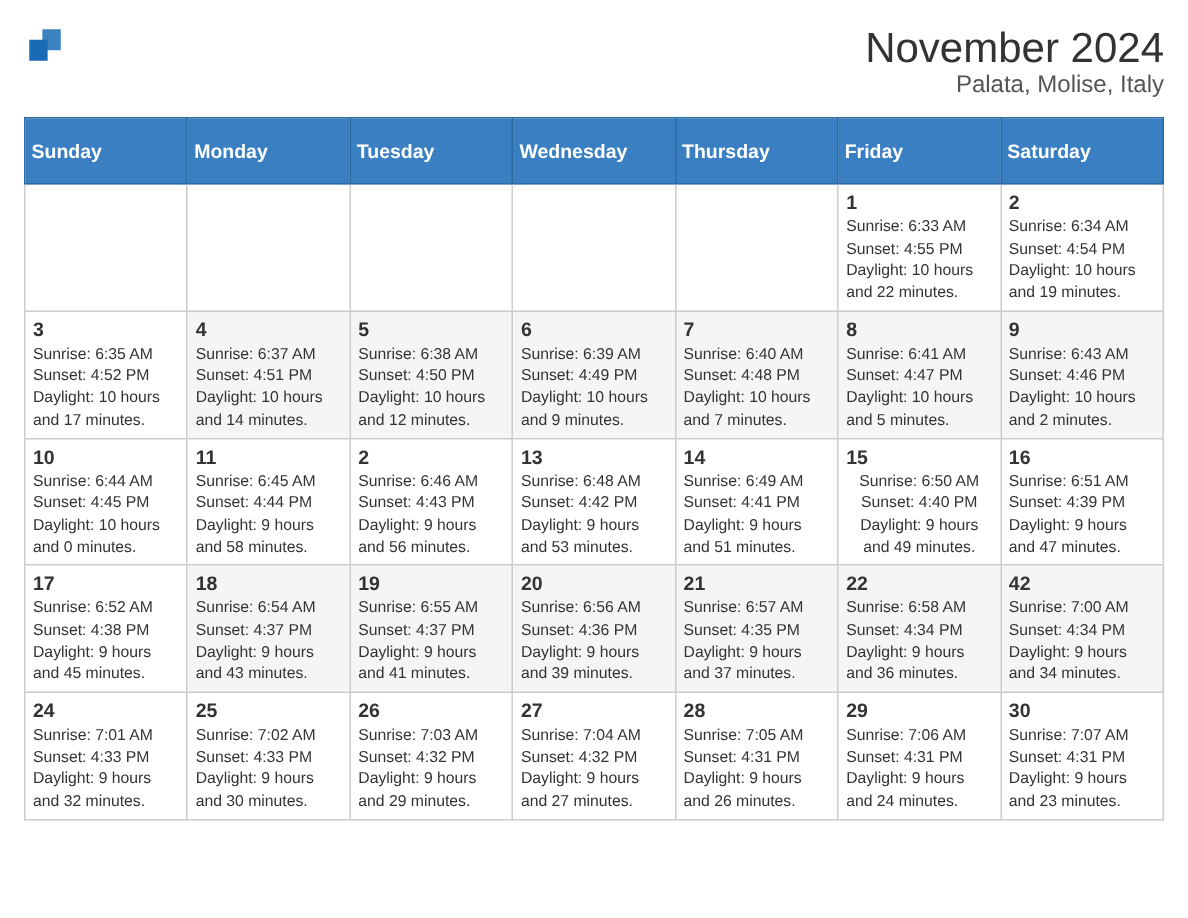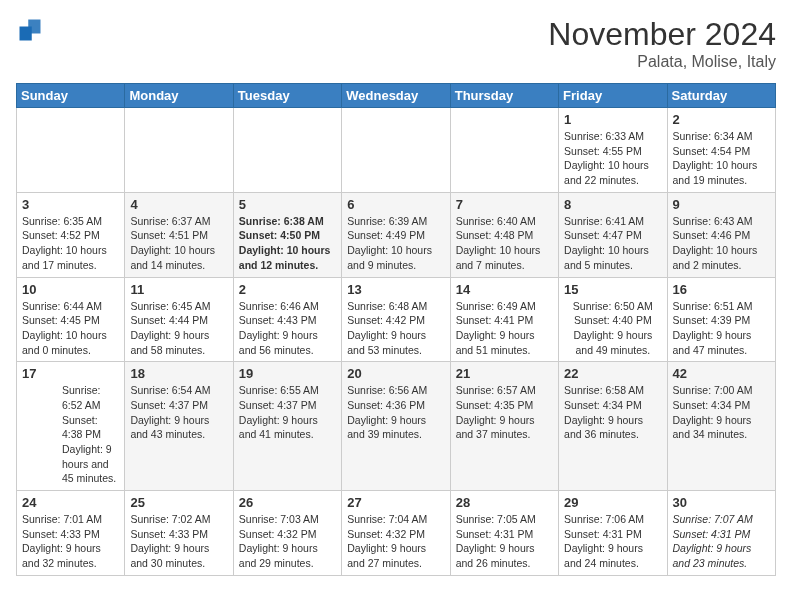--- a/index.html
+++ b/index.html
@@ -36,7 +36,7 @@
       text-align: right;
     }
     .month-title {
-      font-size: 32px;
+      font-size: 28px;
       font-weight: normal;
       color: #333;
     }

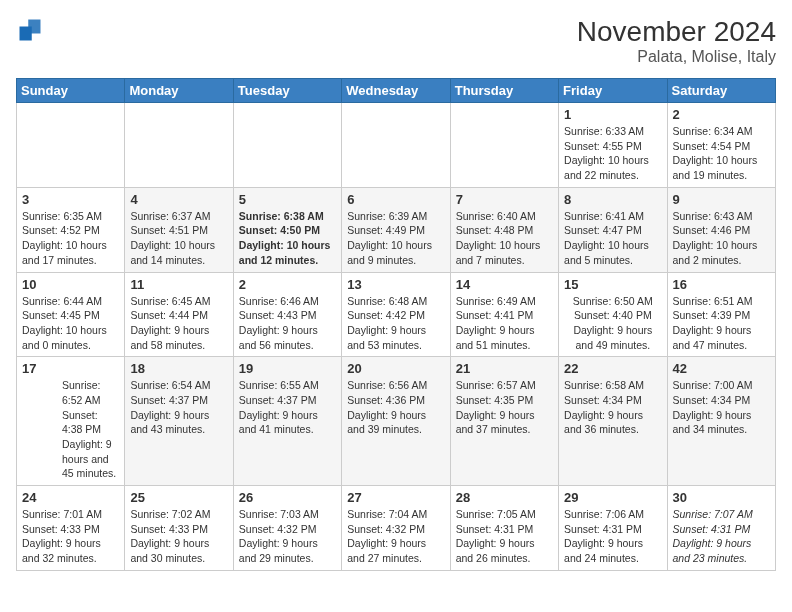--- a/index.html
+++ b/index.html
@@ -54,7 +54,7 @@
       color: #fff;
       font-size: 13px;
       font-weight: bold;
-      padding: 4px 4px;
+      padding: 14px 4px;
       text-align: left;
       border: 1px solid #2a6aa0;
     }

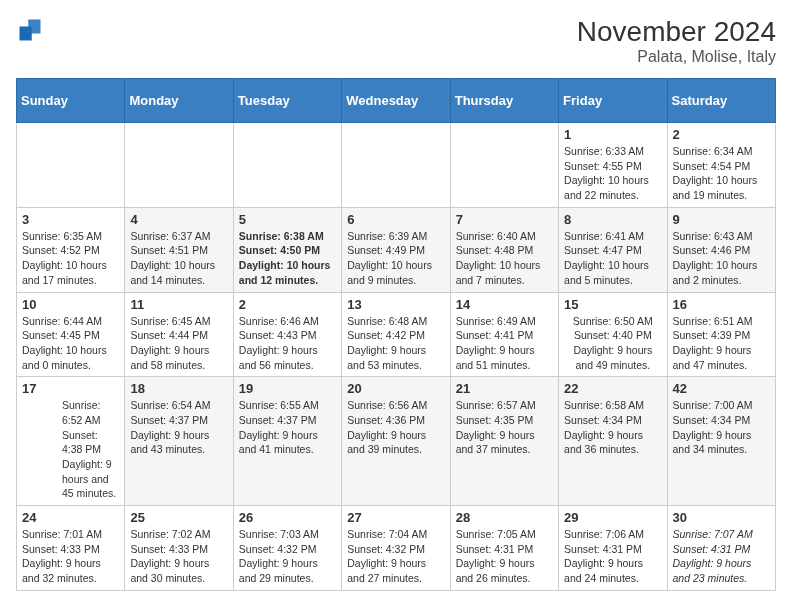--- a/index.html
+++ b/index.html
@@ -152,7 +152,7 @@
         </td>
         <td>
           <span class="day-number">5</span>
-          <div class="day-info" style="white-space: pre-line; font-weight: bold;">Sunrise: 6:38 AM
+          <div class="day-info" style="white-space: pre-line;">Sunrise: 6:38 AM
 Sunset: 4:50 PM
 Daylight: 10 hours and 12 minutes.</div>
         </td>

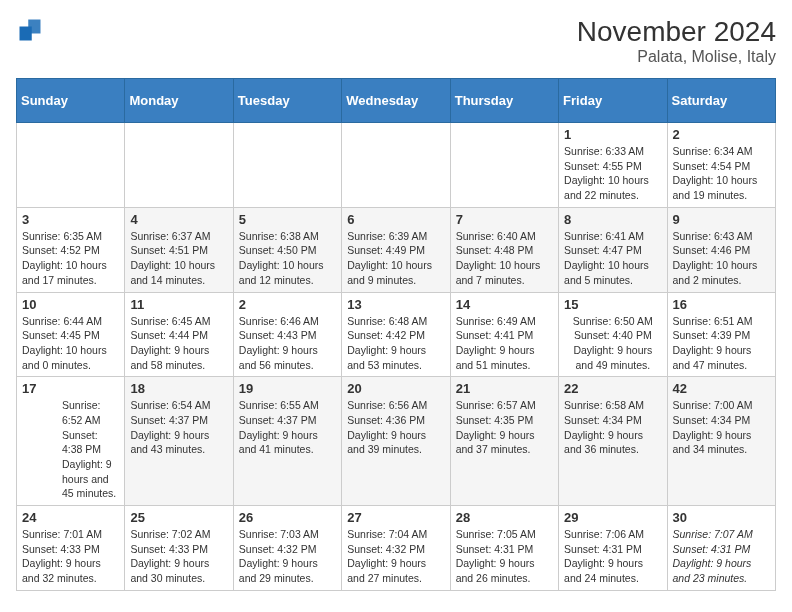--- a/index.html
+++ b/index.html
@@ -228,7 +228,7 @@
       <tr>
         <td>
           <span class="day-number">17</span>
-          <div class="day-info" style="white-space: pre-line; margin-left: 40px;">Sunrise: 6:52 AM
+          <div class="day-info" style="white-space: pre-line;">Sunrise: 6:52 AM
 Sunset: 4:38 PM
 Daylight: 9 hours and 45 minutes.</div>
         </td>

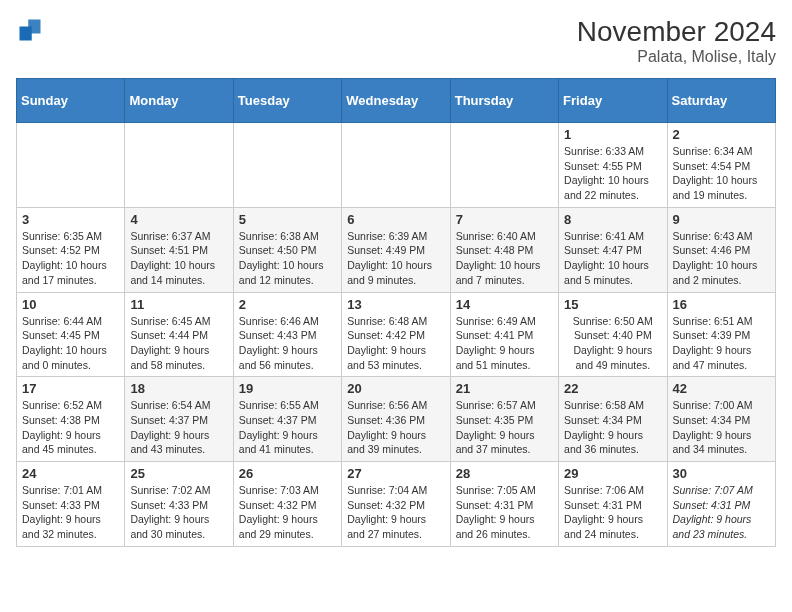--- a/index.html
+++ b/index.html
@@ -308,7 +308,7 @@
         </td>
         <td>
           <span class="day-number">30</span>
-          <div class="day-info" style="white-space: pre-line; font-style: italic;">Sunrise: 7:07 AM
+          <div class="day-info" style="white-space: pre-line;">Sunrise: 7:07 AM
 Sunset: 4:31 PM
 Daylight: 9 hours and 23 minutes.</div>
         </td>

